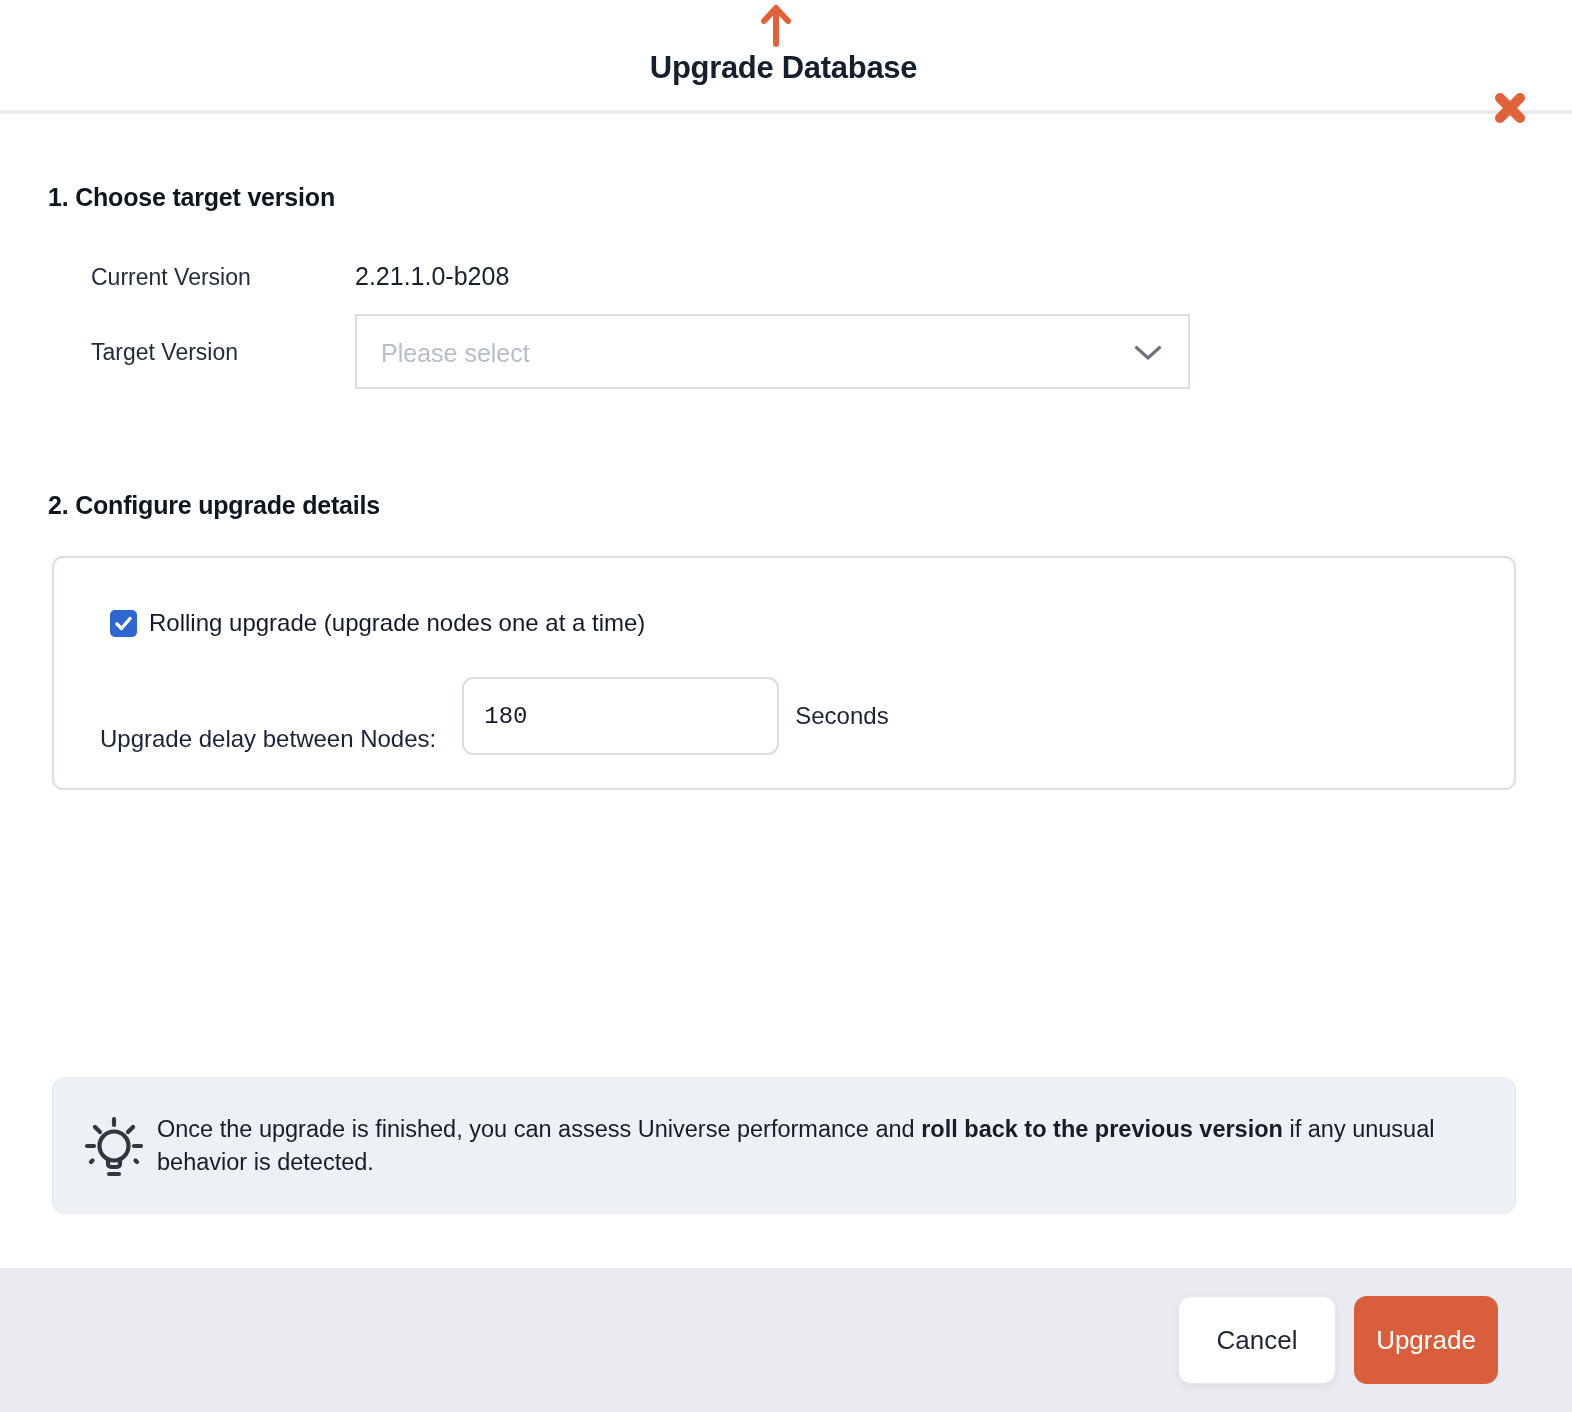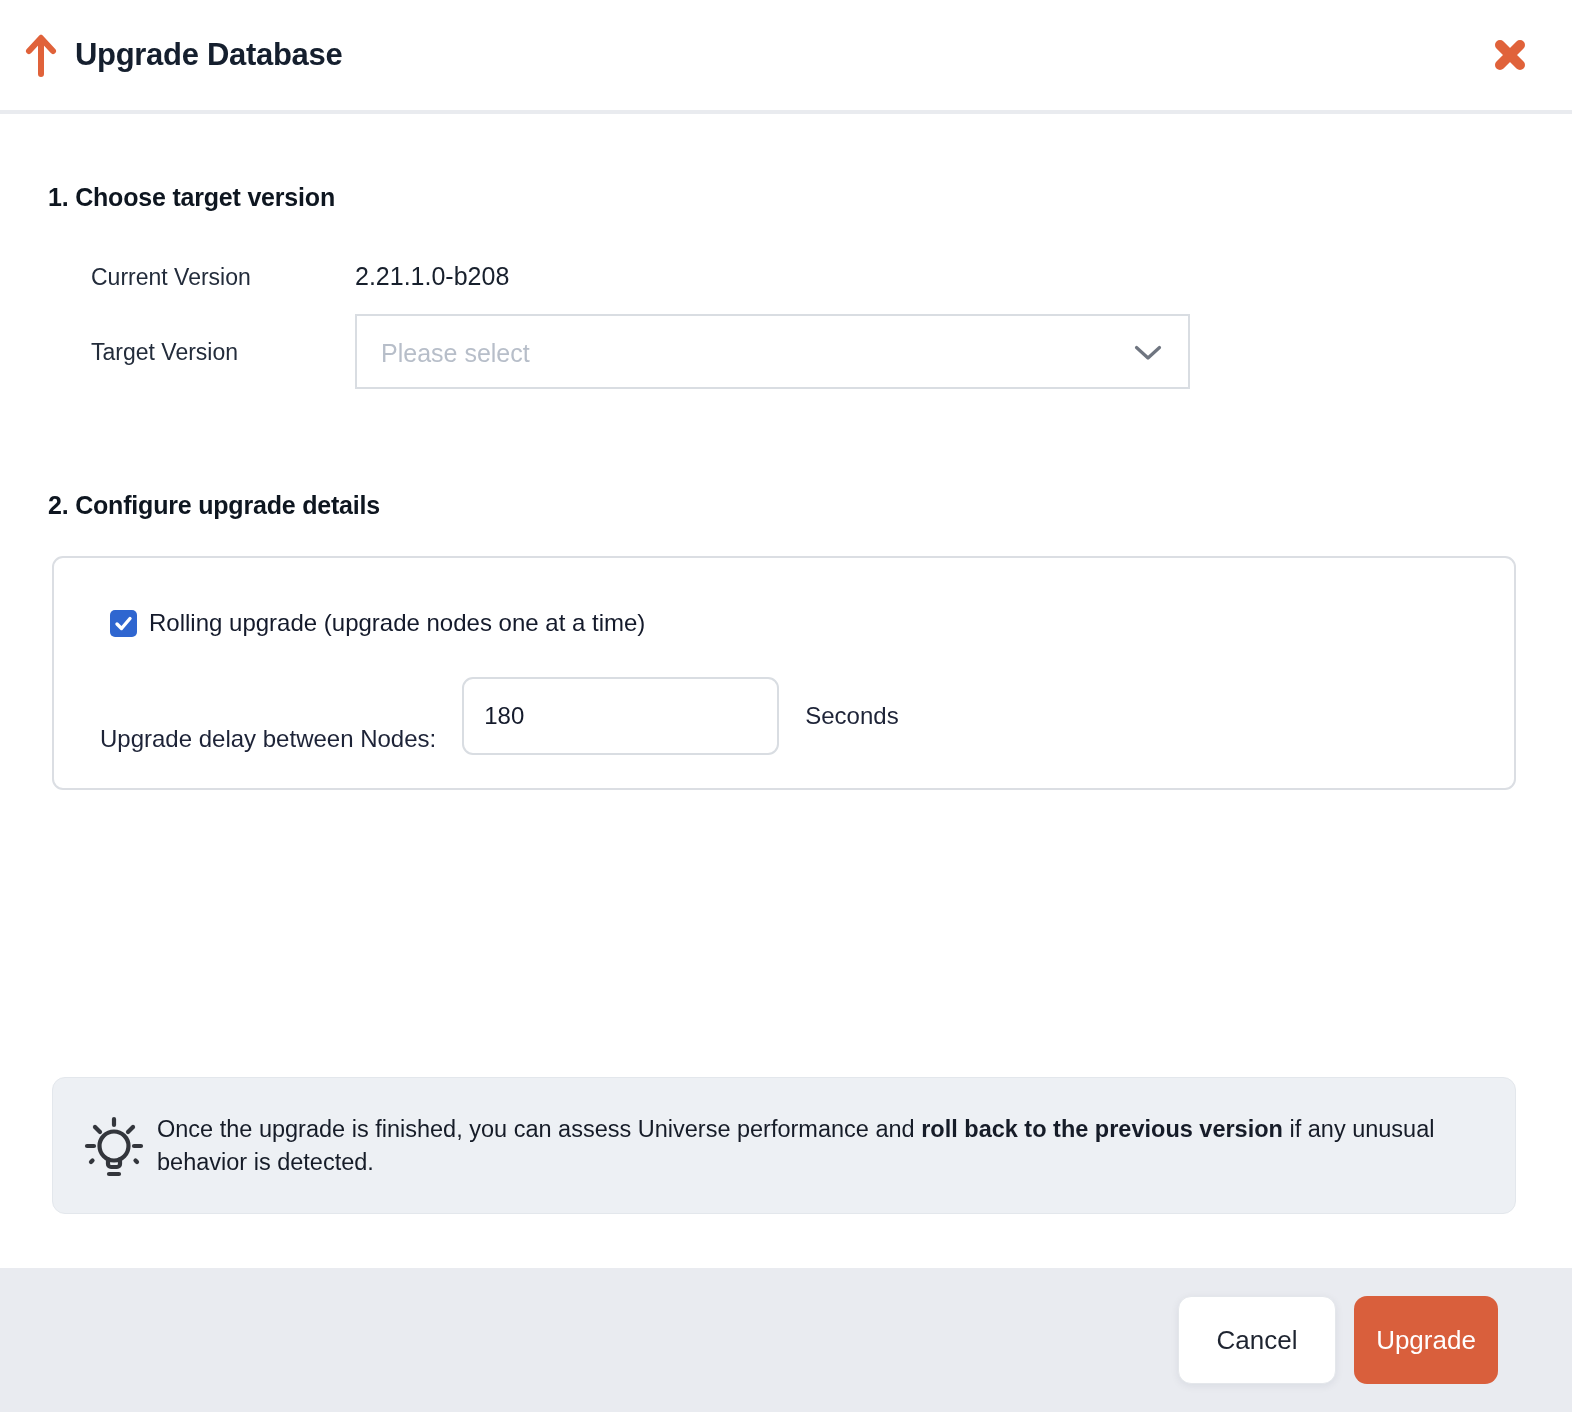--- a/index.html
+++ b/index.html
@@ -26,6 +26,7 @@
     align-items: center;
     padding: 0 40px 0 22px;
     background: #fff;
+    flex-direction: column;
   }
   .header-icon { width: 40px; height: 52px; display: flex; align-items: center; }
   .header-title {

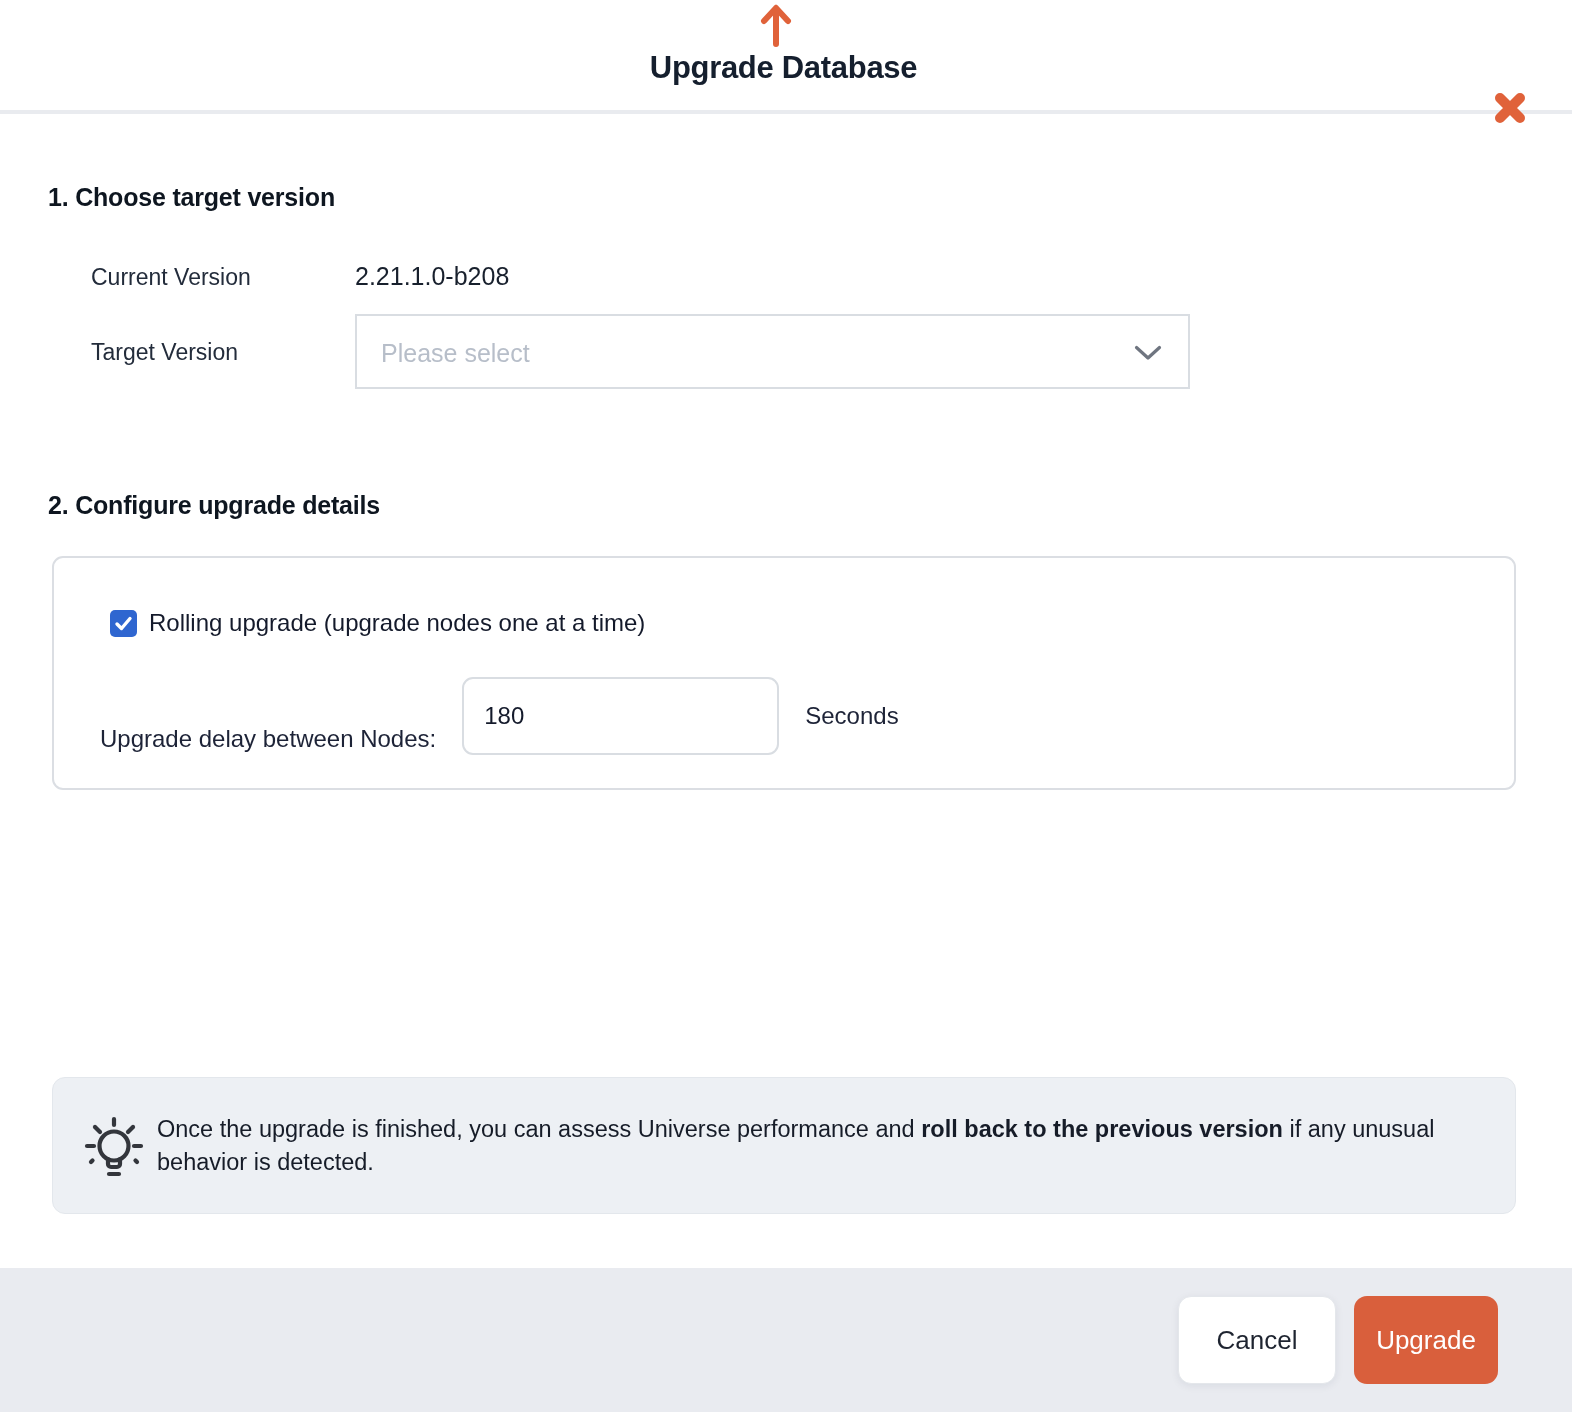--- a/index.html
+++ b/index.html
@@ -149,7 +149,7 @@
     height: 78px;
     border: 2px solid #D9DDE2;
     border-radius: 11px;
-    font-family: Liberation Sans, sans-serif;
+    font-family: Liberation Mono, monospace;
     font-size: 24px;
     color: #141A2B;
     padding: 0 20px;

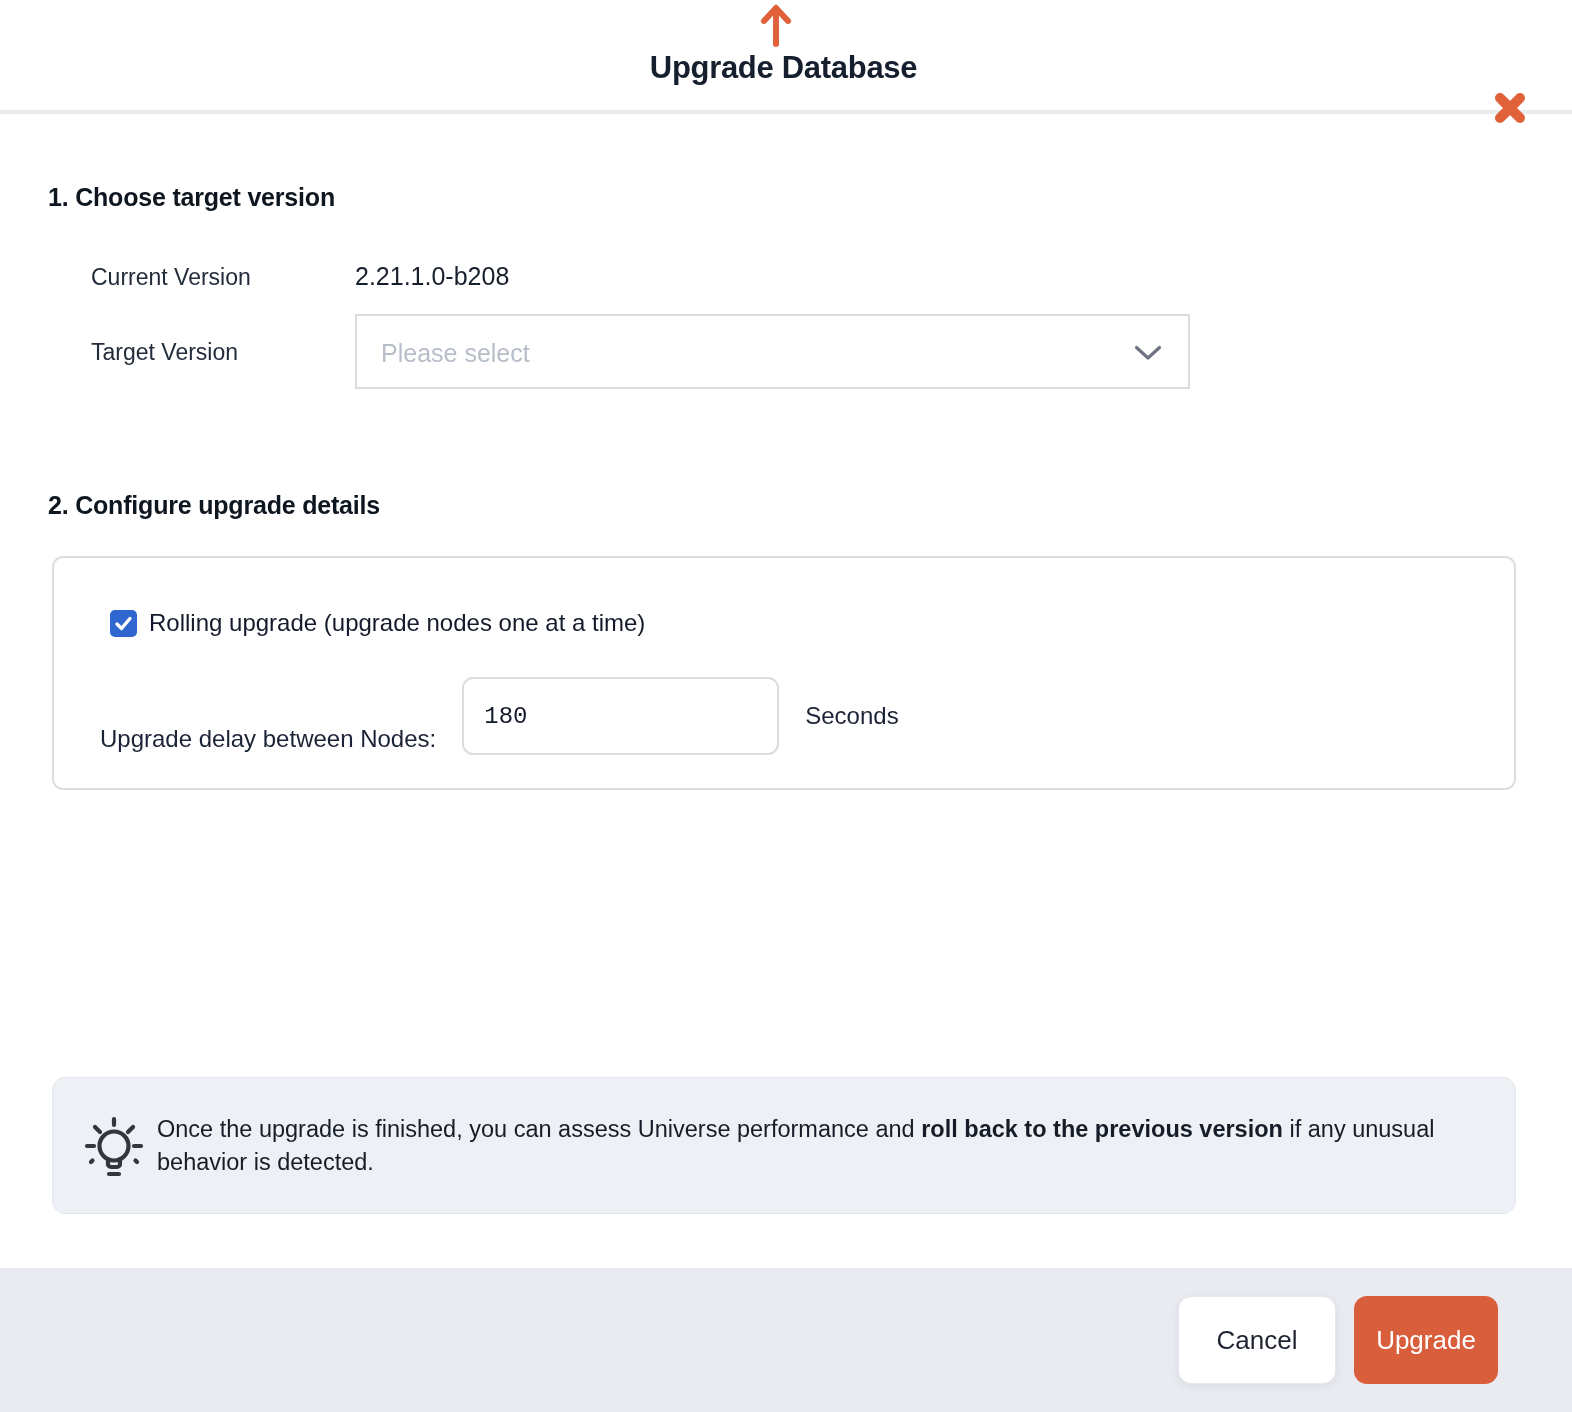--- a/index.html
+++ b/index.html
@@ -157,7 +157,7 @@
     background: #fff;
   }
   .delay-unit {
-    margin-left: 26px;
+    margin-left: 16px;
     font-size: 24px;
     color: #1D2337;
   }

